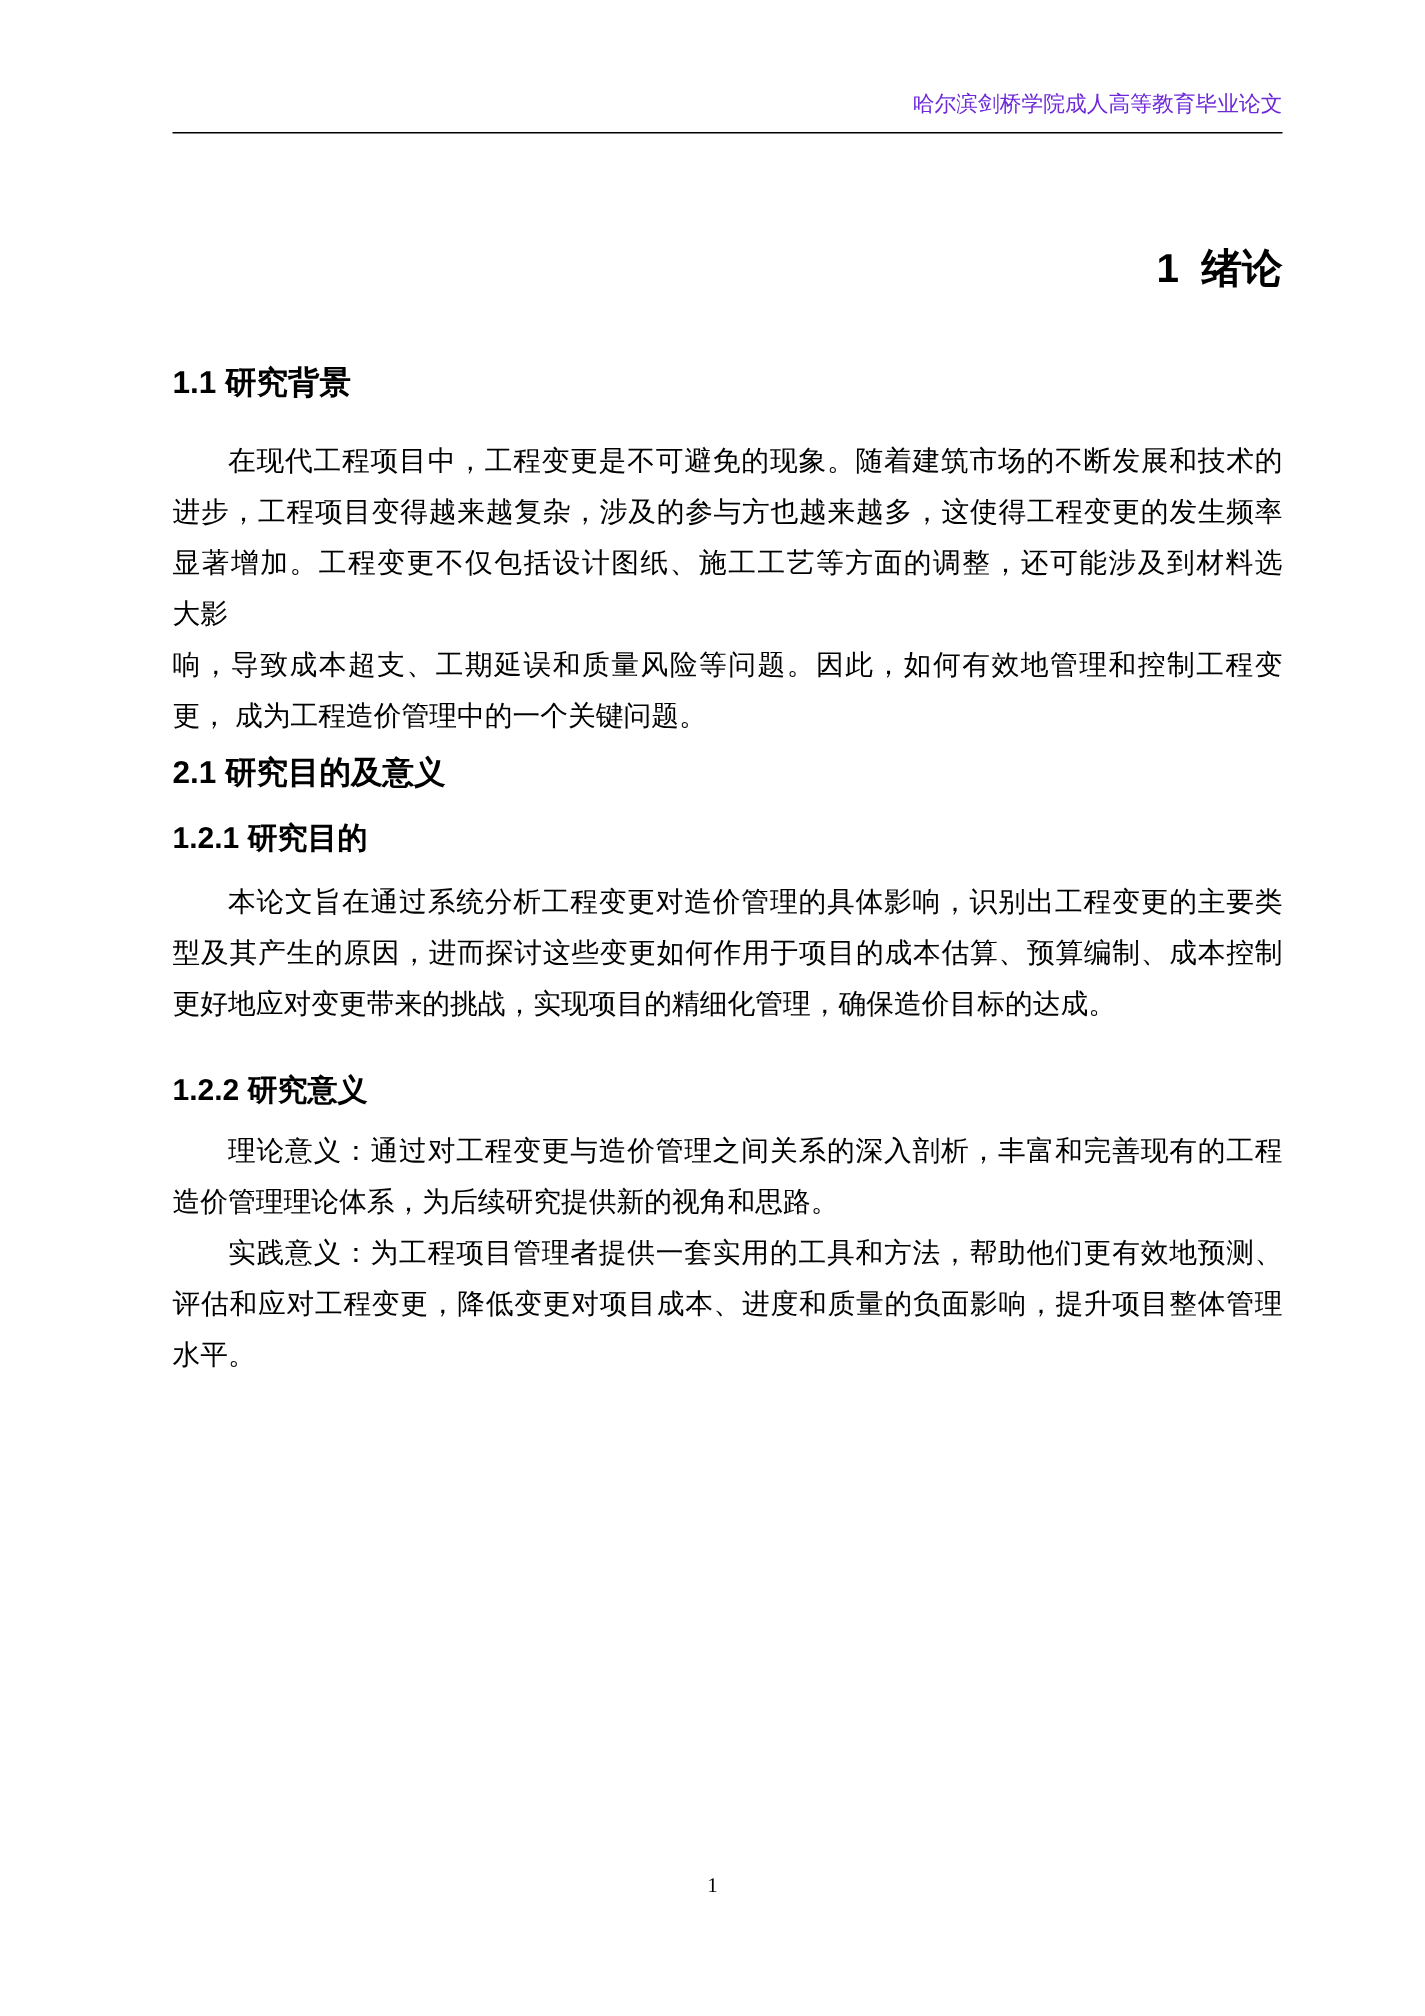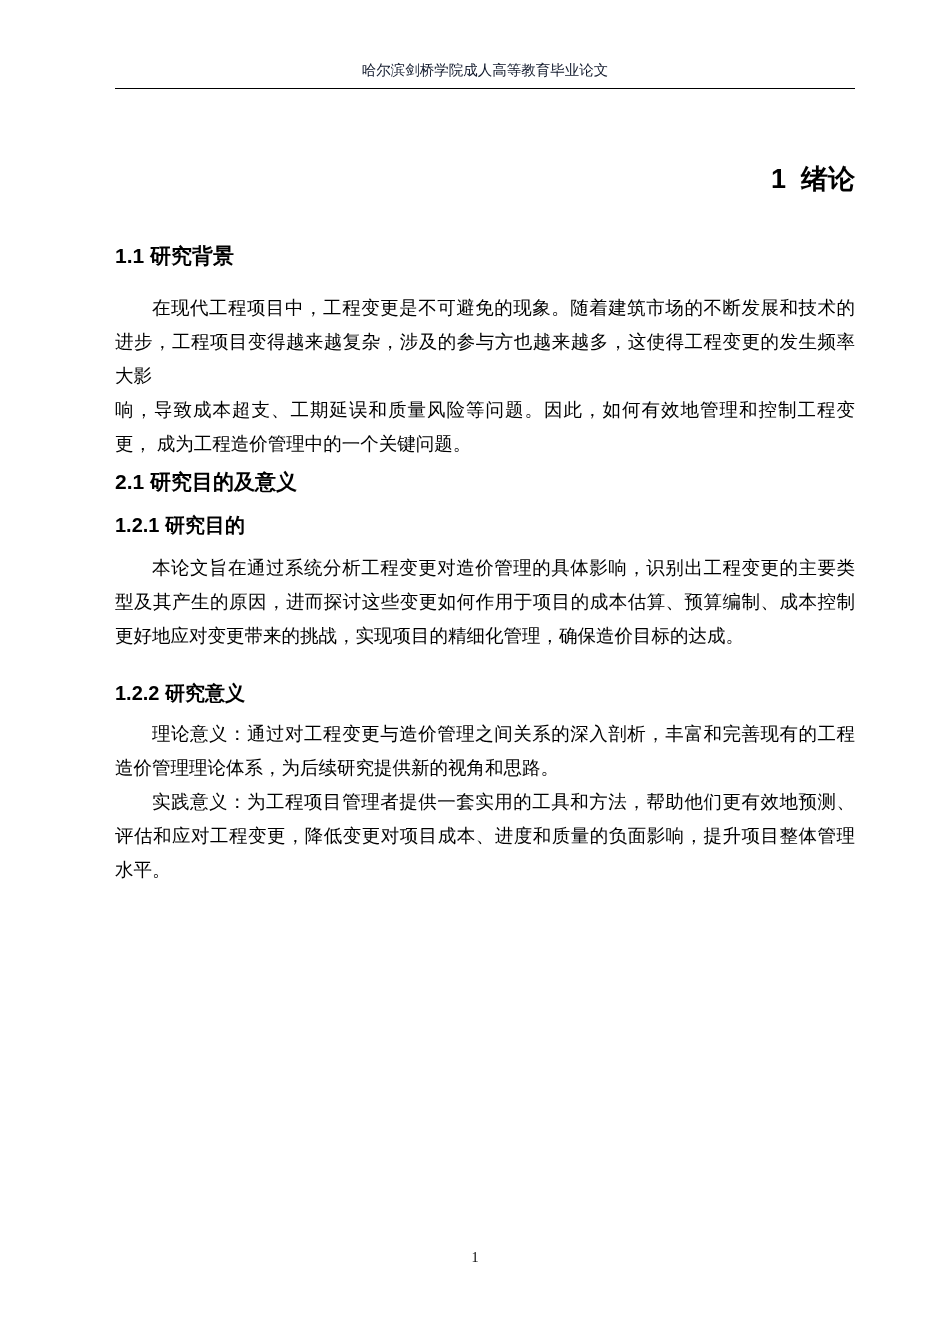--- a/index.html
+++ b/index.html
@@ -23,7 +23,8 @@
   .header-text {
     font-size: 14.5px;
     line-height: 17px;
-    color: #0f172a;
+    color: #6d28d9;
+    text-align: right;
   }
   h1.chapter {
     margin-top: 74px;

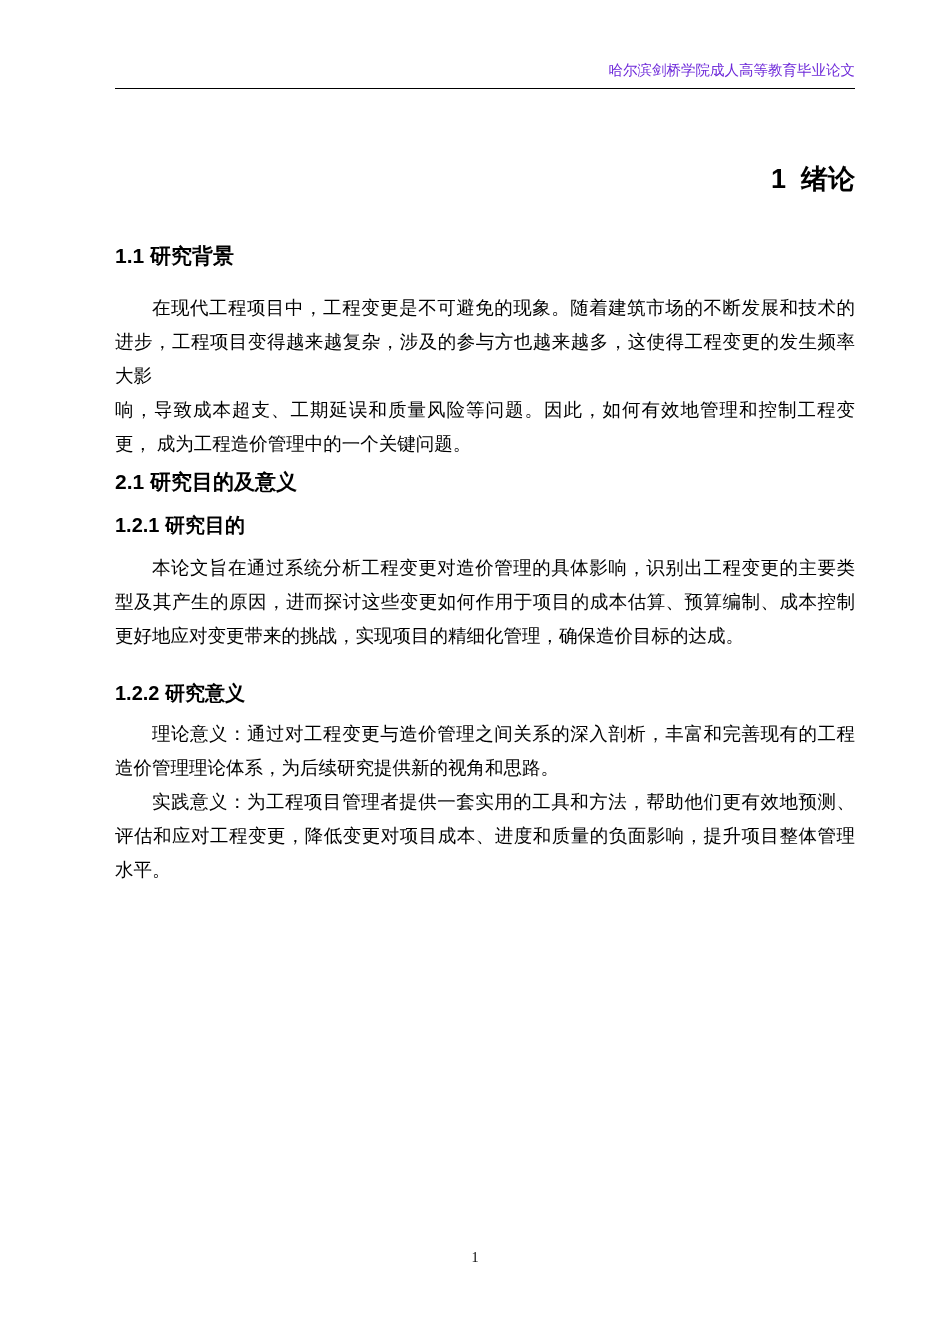--- a/index.html
+++ b/index.html
@@ -92,6 +92,7 @@
   <div>
     <p class="line fill ind">在现代工程项目中，工程变更是不可避免的现象。随着建筑市场的不断发展和技术的</p>
     <p class="line fill">进步，工程项目变得越来越复杂，涉及的参与方也越来越多，这使得工程变更的发生频率</p>
+    <p class="line fill">显著增加。工程变更不仅包括设计图纸、施工工艺等方面的调整，还可能涉及到材料选</p>
     <p class="line">大影</p>
     <p class="line fill">响，导致成本超支、工期延误和质量风险等问题。因此，如何有效地管理和控制工程变</p>
     <p class="line">更， 成为工程造价管理中的一个关键问题。</p>

